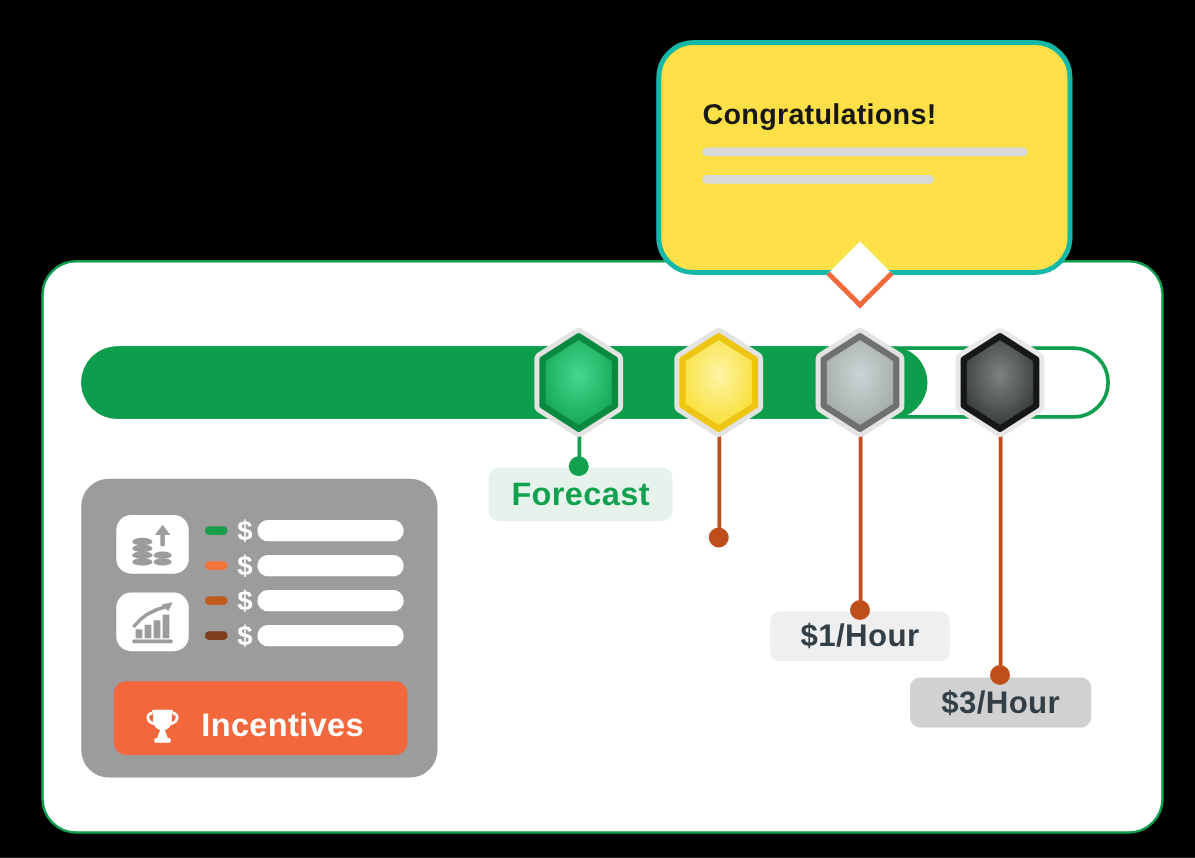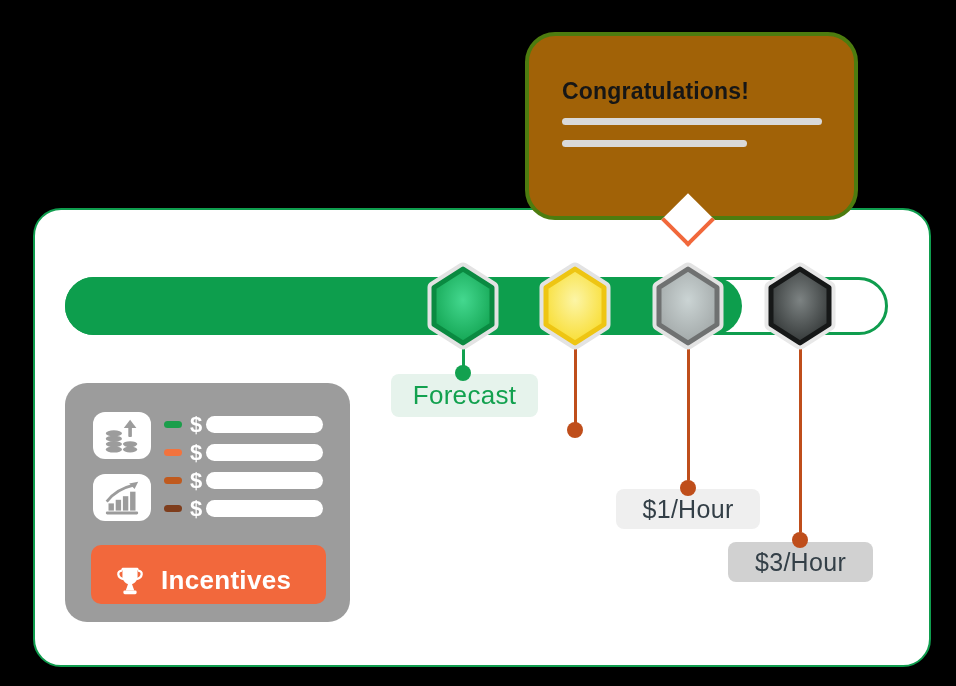--- a/index.html
+++ b/index.html
@@ -61,8 +61,8 @@
              font-family:"Liberation Sans",sans-serif;letter-spacing:0.3px;}
 
   
-  .bubble{position:absolute;left:525px;top:32px;width:333px;height:188px;background:#a16207;
-          border:4px solid #4d7c0f;border-radius:30px;box-sizing:border-box;z-index:6;padding-left:12px;}
+  .bubble{position:absolute;left:525px;top:32px;width:333px;height:188px;background:#fde047;
+          border:4px solid #14b8a6;border-radius:30px;box-sizing:border-box;z-index:6;padding-left:12px;}
   .bubble-title{position:absolute;left:33px;top:42px;font-size:23px;font-weight:700;
                 color:#161616;letter-spacing:0.2px;}
   .ph{position:absolute;left:33px;height:7px;background:#D9D9D9;border-radius:4px;}

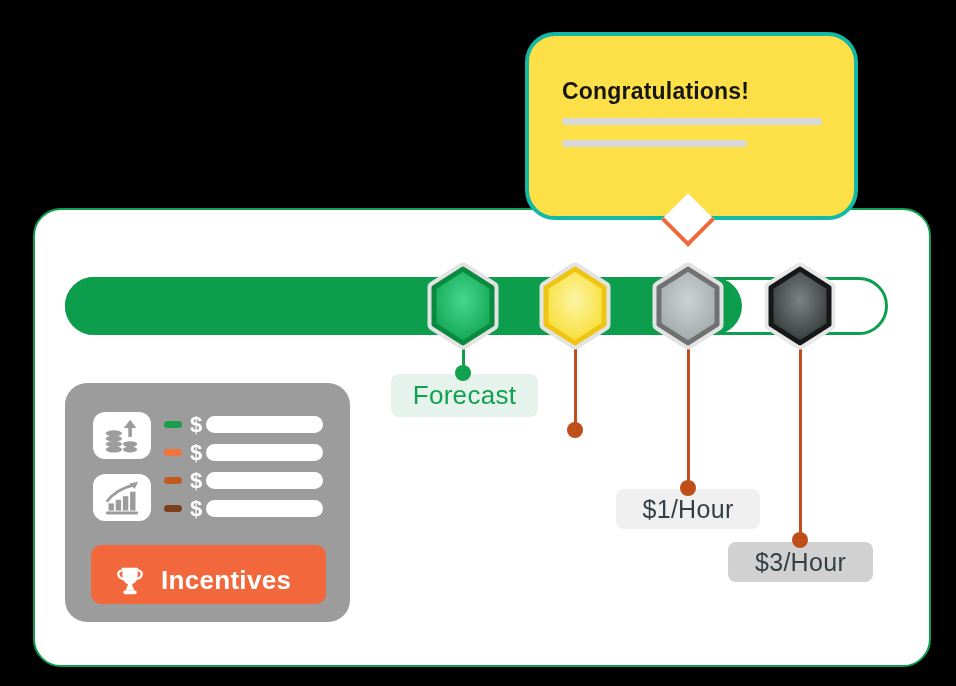--- a/index.html
+++ b/index.html
@@ -28,7 +28,7 @@
 
   
   .mlabel{position:absolute;z-index:4;border-radius:8px;text-align:center;
-          font-weight:400;letter-spacing:0.3px;}
+          font-weight:700;letter-spacing:0.3px;}
   .mlabel.forecast{left:391px;top:374px;width:147px;height:43px;line-height:43px;
                    background:#E6F3EC;color:#12A14F;font-size:26px;}
   .mlabel.t1{left:504px;top:432px;width:144px;height:40px;line-height:40px;

